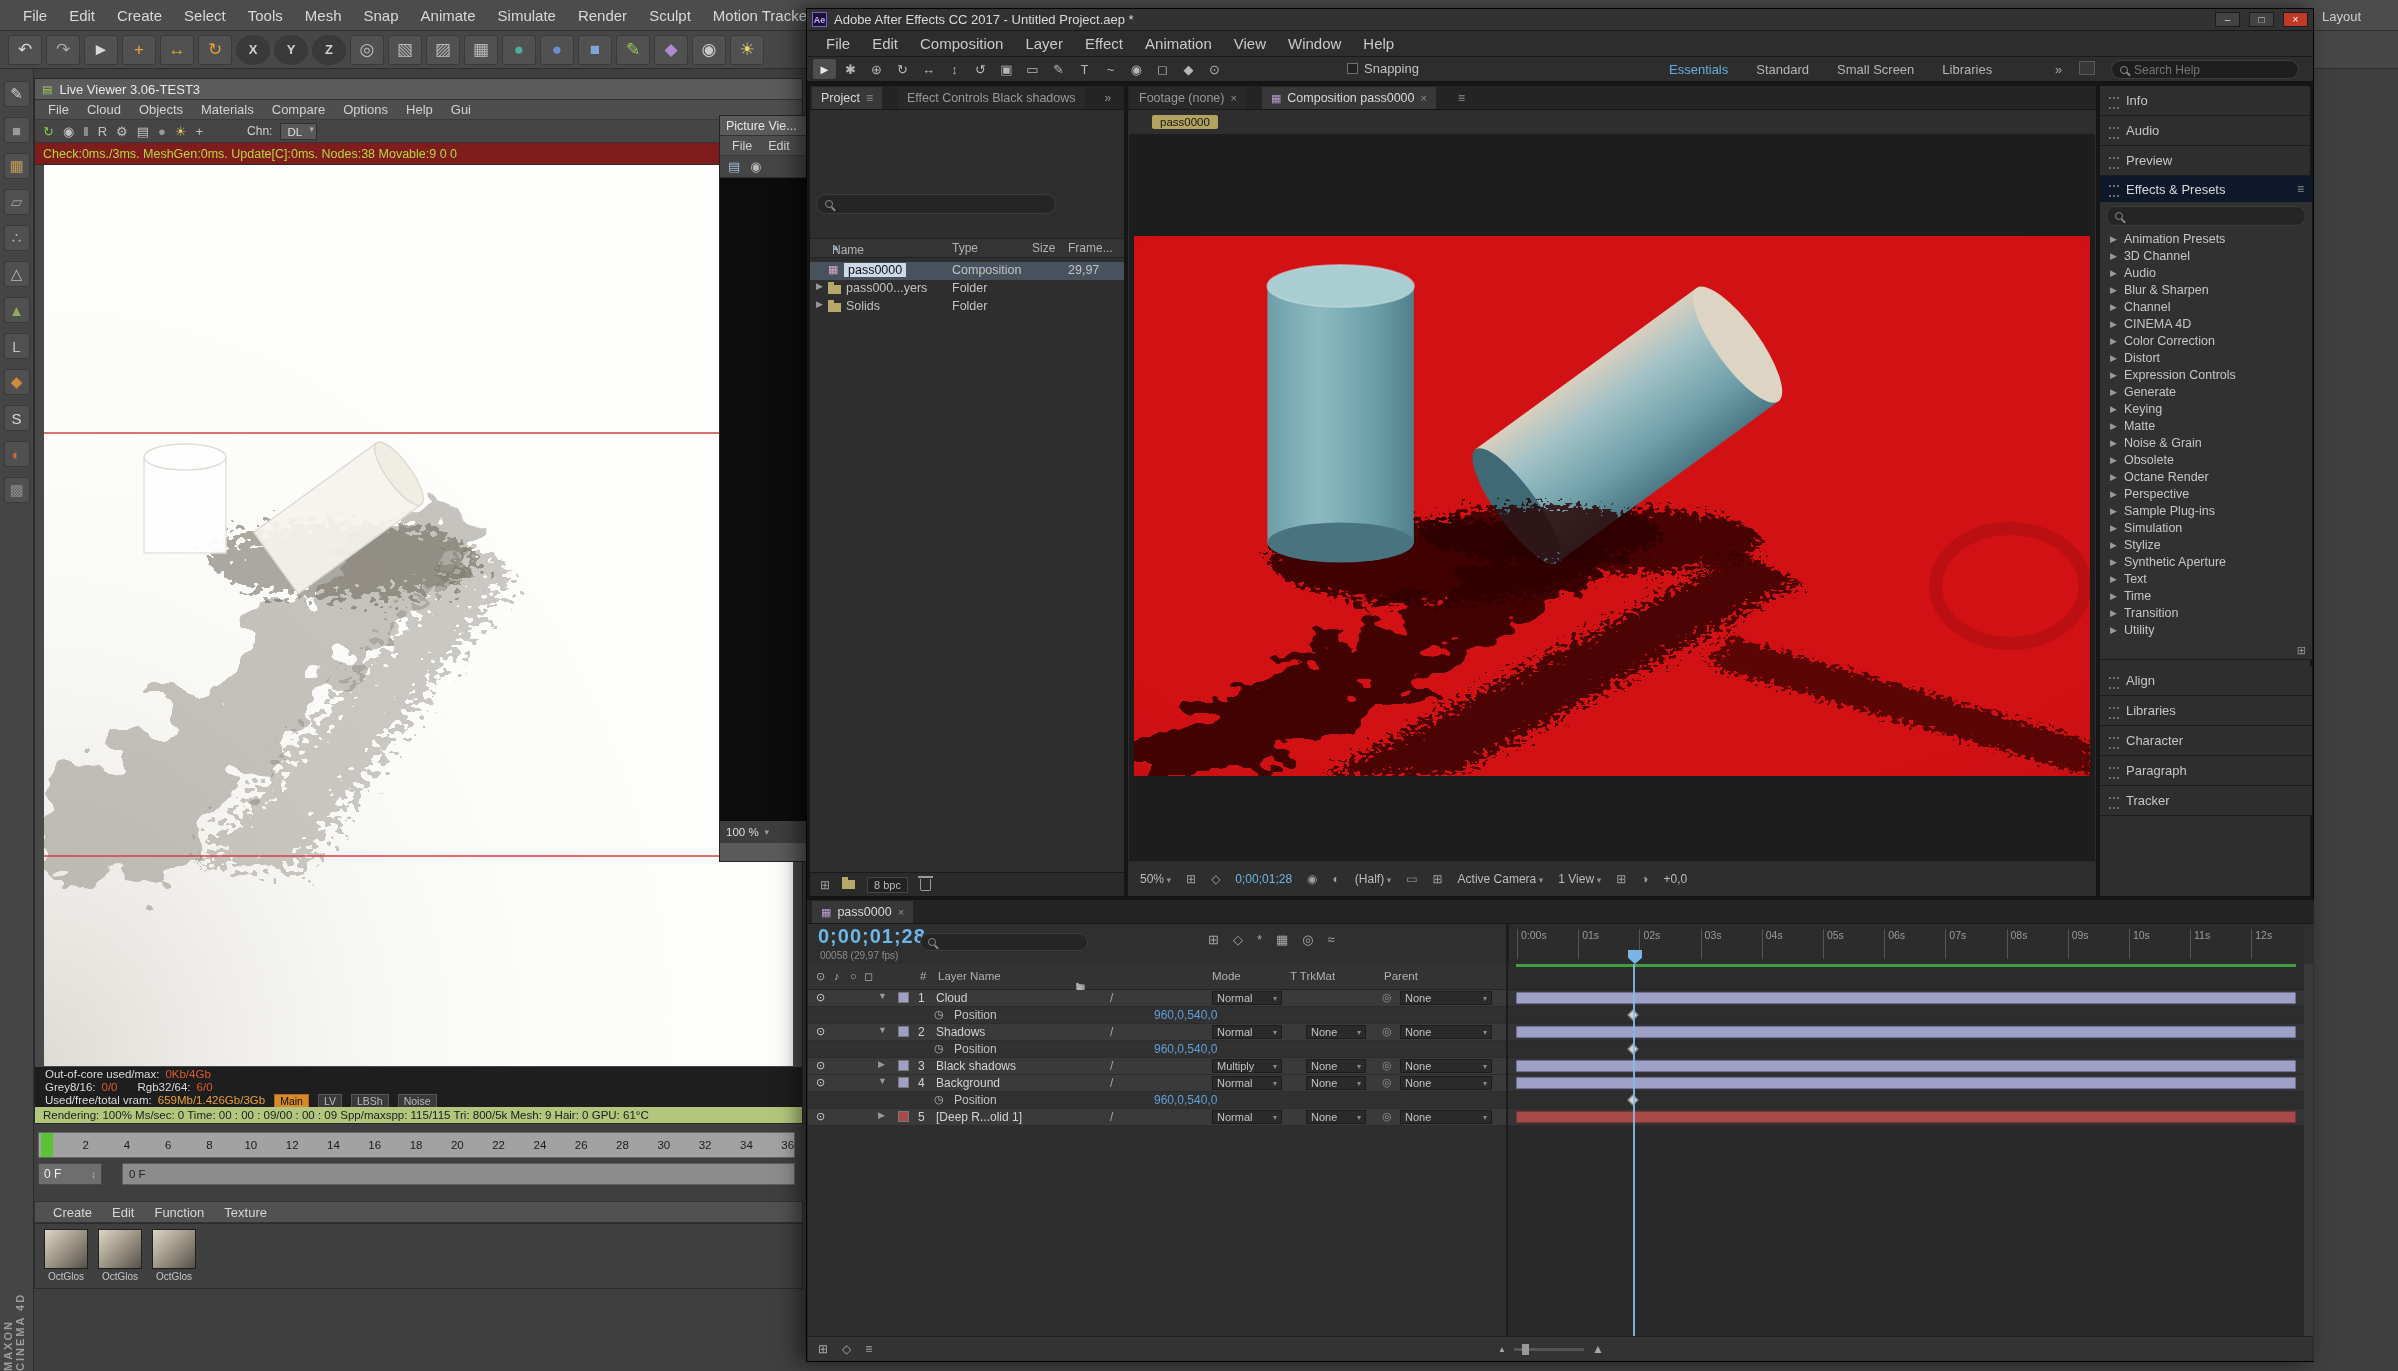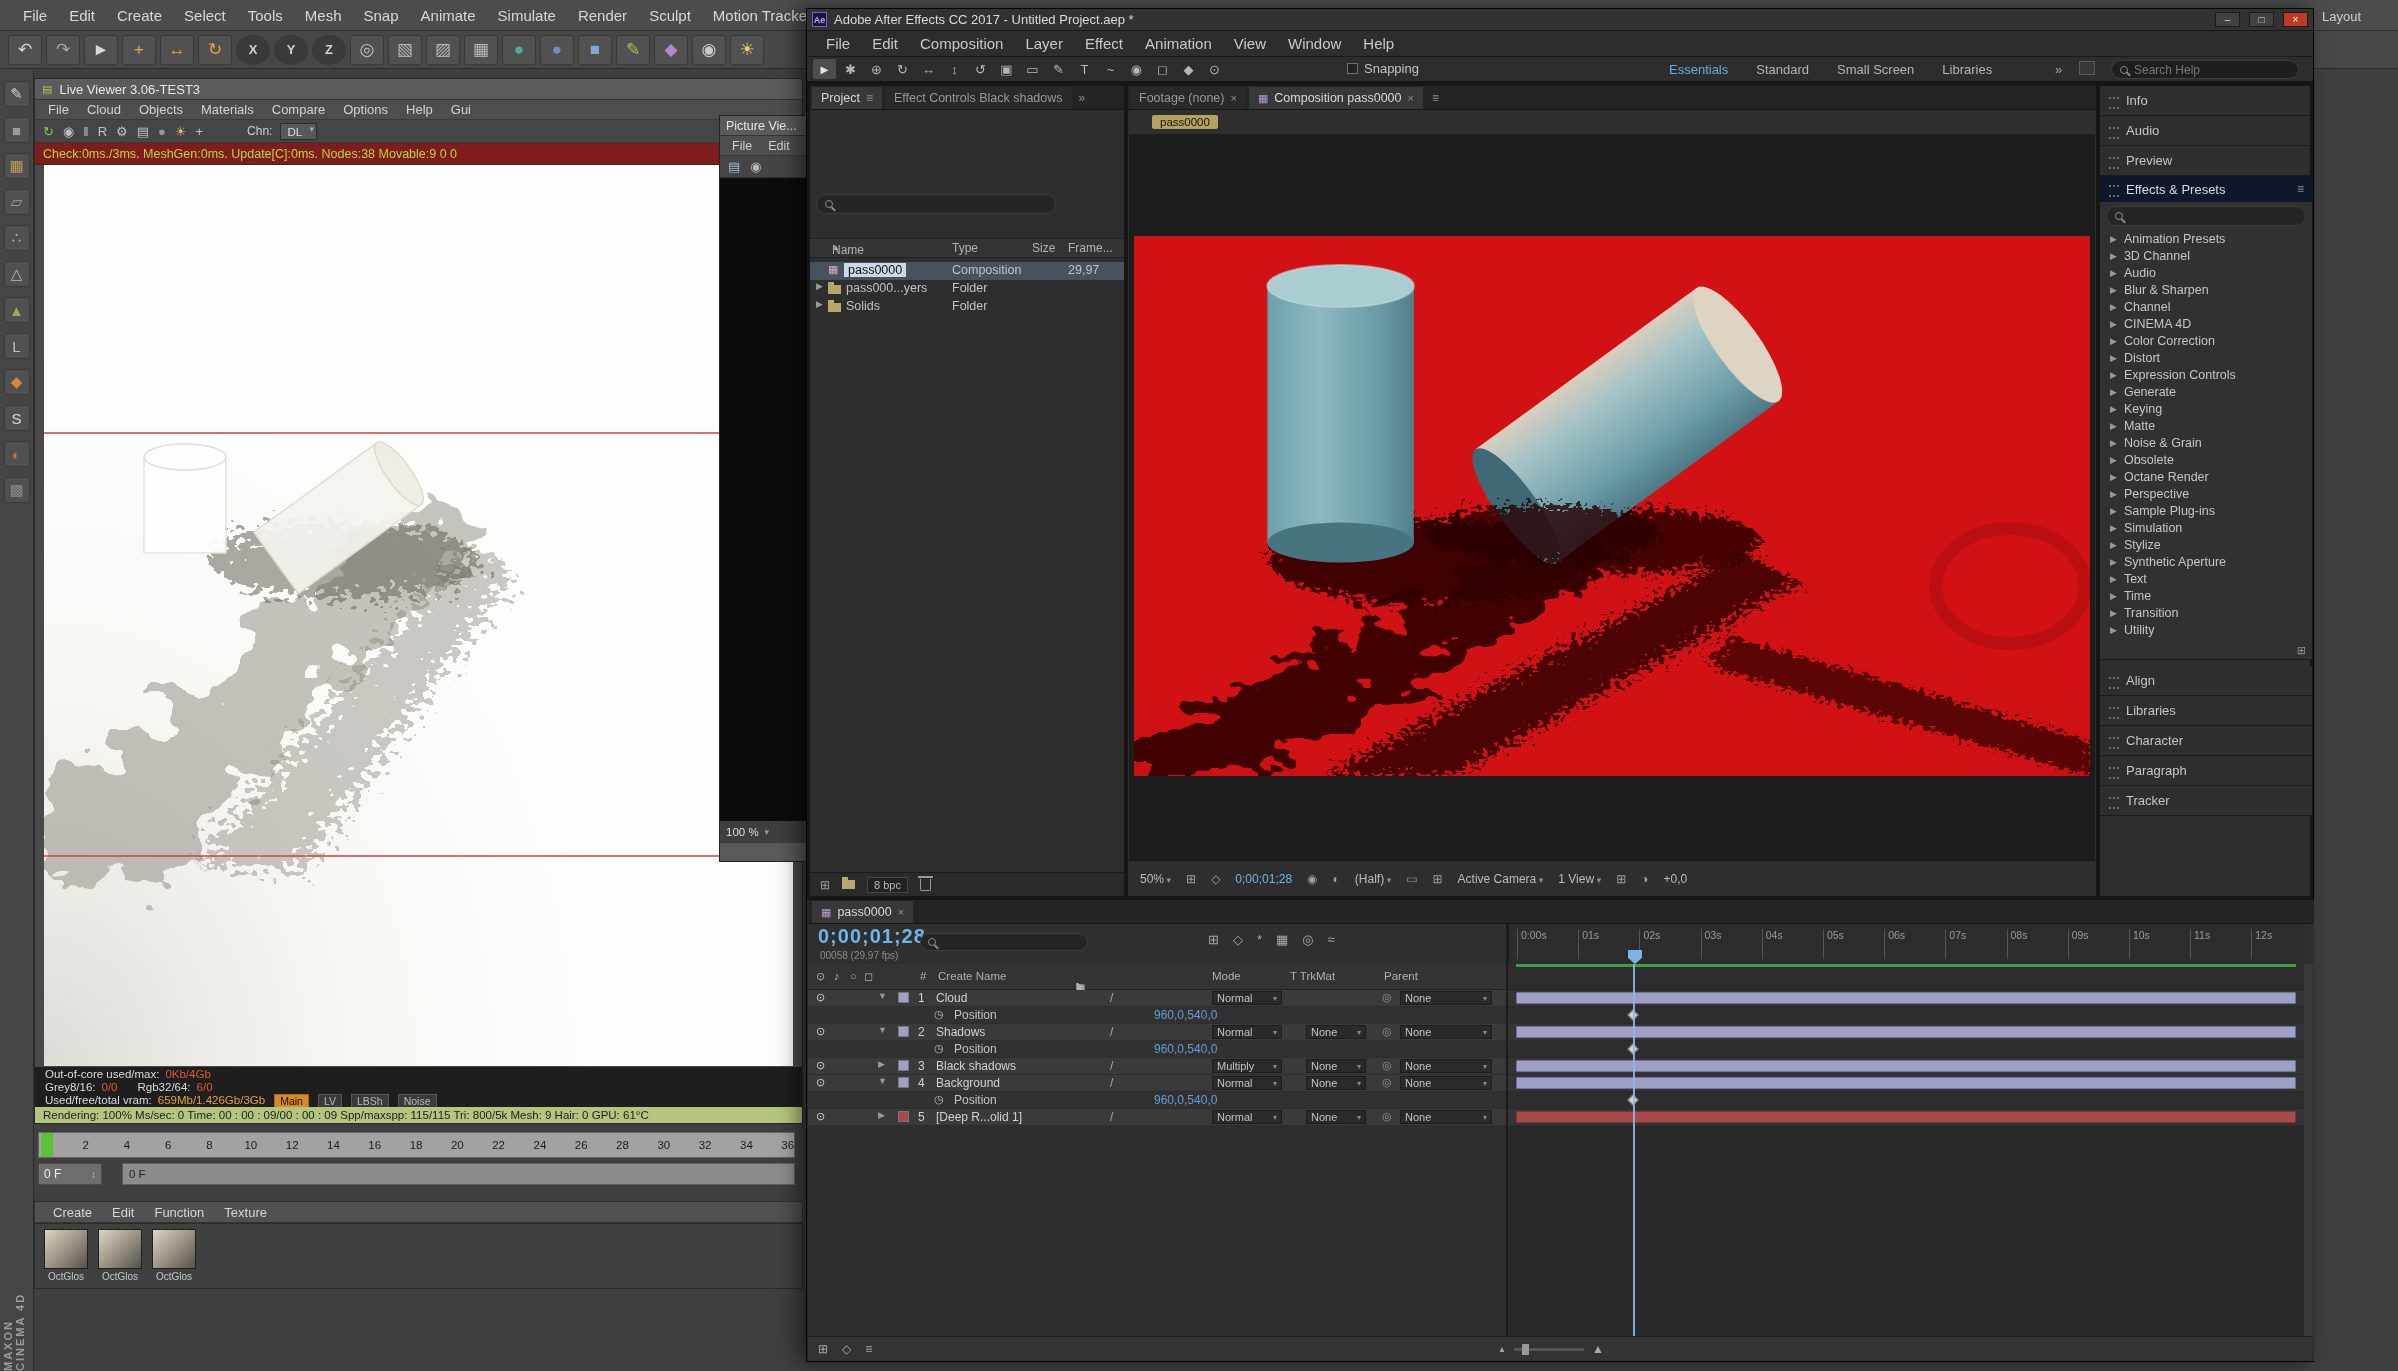--- a/index.html
+++ b/index.html
@@ -79,7 +79,7 @@
 .mag:after{content:"";position:absolute;width:5px;height:1.5px;background:#8a8a8a;transform:rotate(45deg);right:-4px;bottom:-2px}
 .ae-main{position:absolute;left:0;top:74px;width:1506px;height:816px;background:#161616}
 .panel{position:absolute;background:#2e2e2e;border:1px solid #161616}
-.ptabs{height:24px;background:#242424;display:flex;align-items:flex-end;gap:3px;padding-left:2px;border-bottom:1px solid #161616}
+.ptabs{height:24px;background:#242424;display:flex;align-items:flex-end;gap:16px;padding-left:2px;border-bottom:1px solid #161616}
 .ptab{height:22px;display:flex;align-items:center;gap:6px;padding:0 9px;font-size:12.5px;background:#292929;color:#989898;white-space:nowrap;overflow:hidden}
 .ptab.active{background:#383838;color:#d8d8d8}
 .hamb{color:#8f8f8f;font-size:12px}

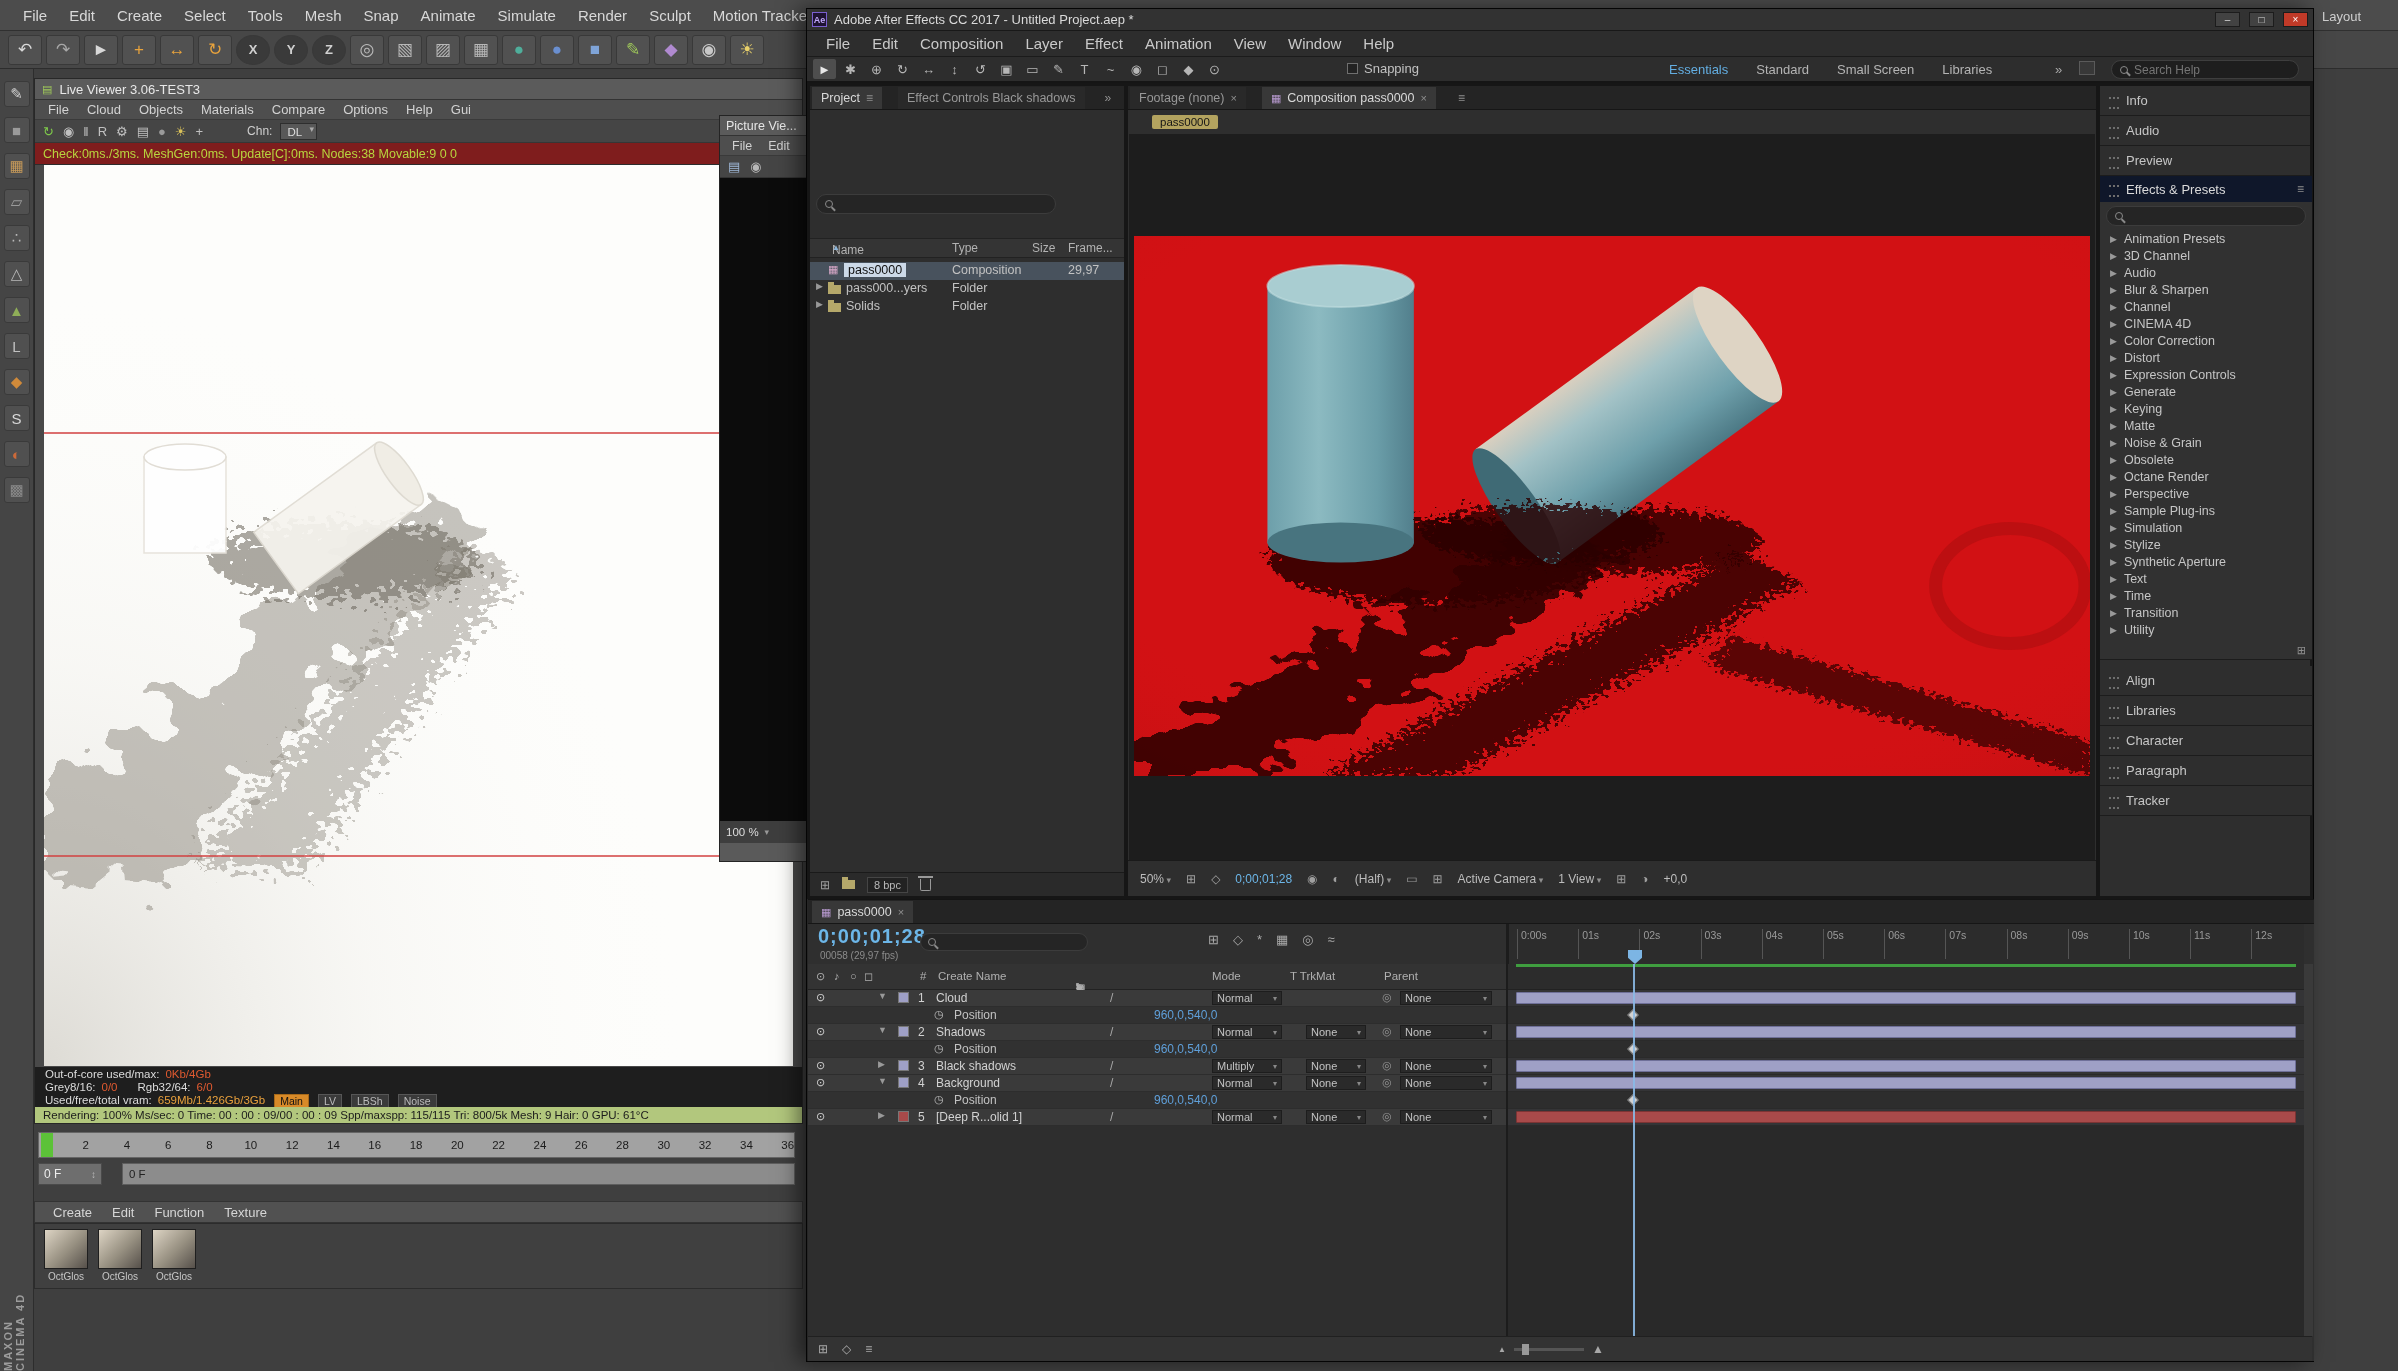--- a/index.html
+++ b/index.html
@@ -926,7 +926,7 @@
         <span style="left:42px;font-size:11px">○</span>
         <span style="left:56px;font-size:11px">◻</span>
         <span style="left:112px">#</span>
-        <span style="left:130px">Create Name</span>
+        <span style="left:130px">Layer Name</span>
         <span style="left:268px;display:flex;gap:8px;font-size:10px">
 
         <span>

